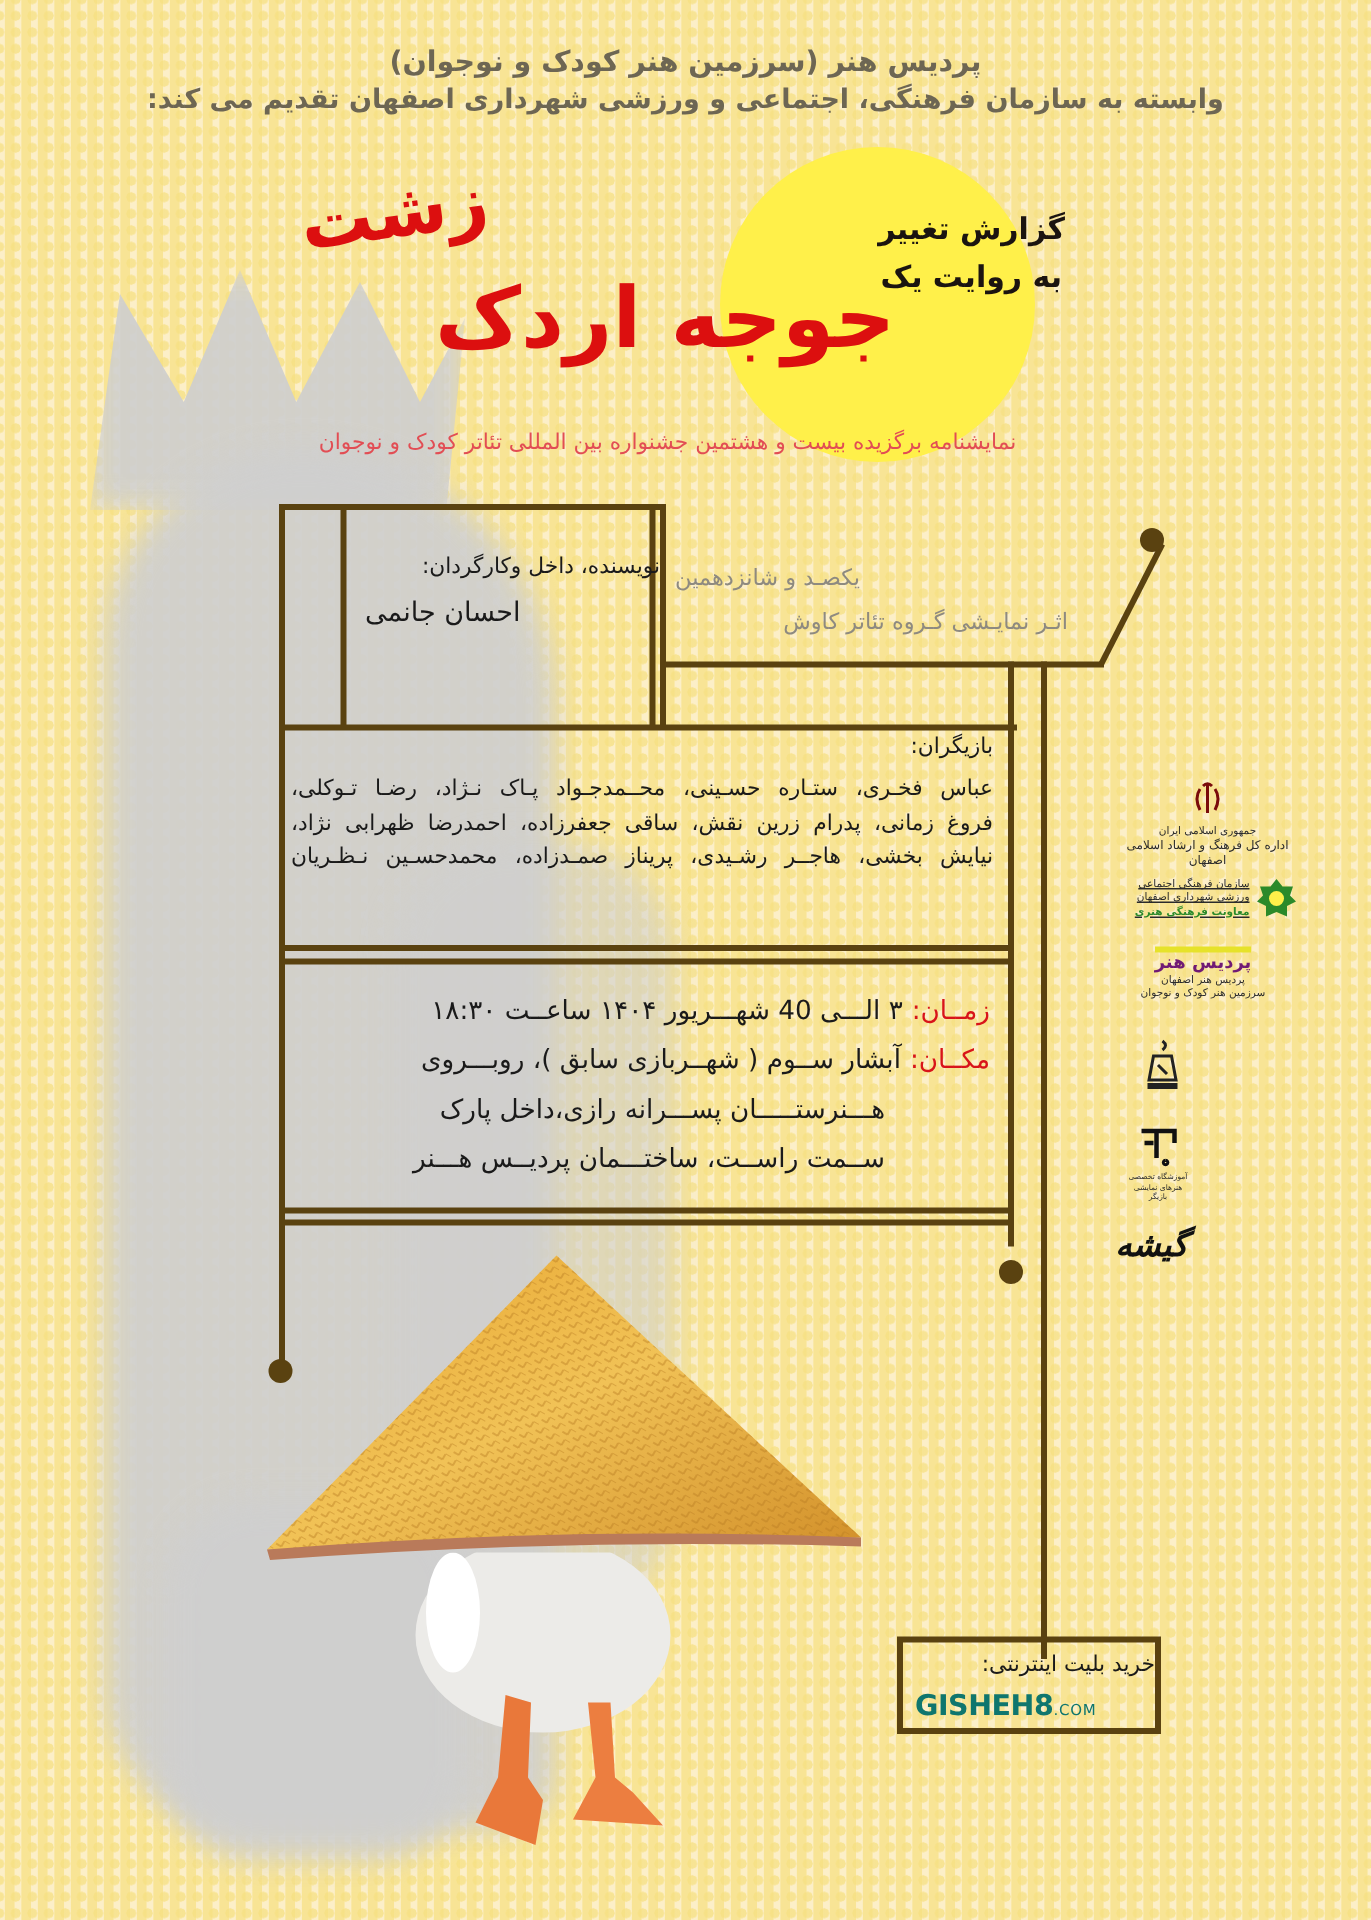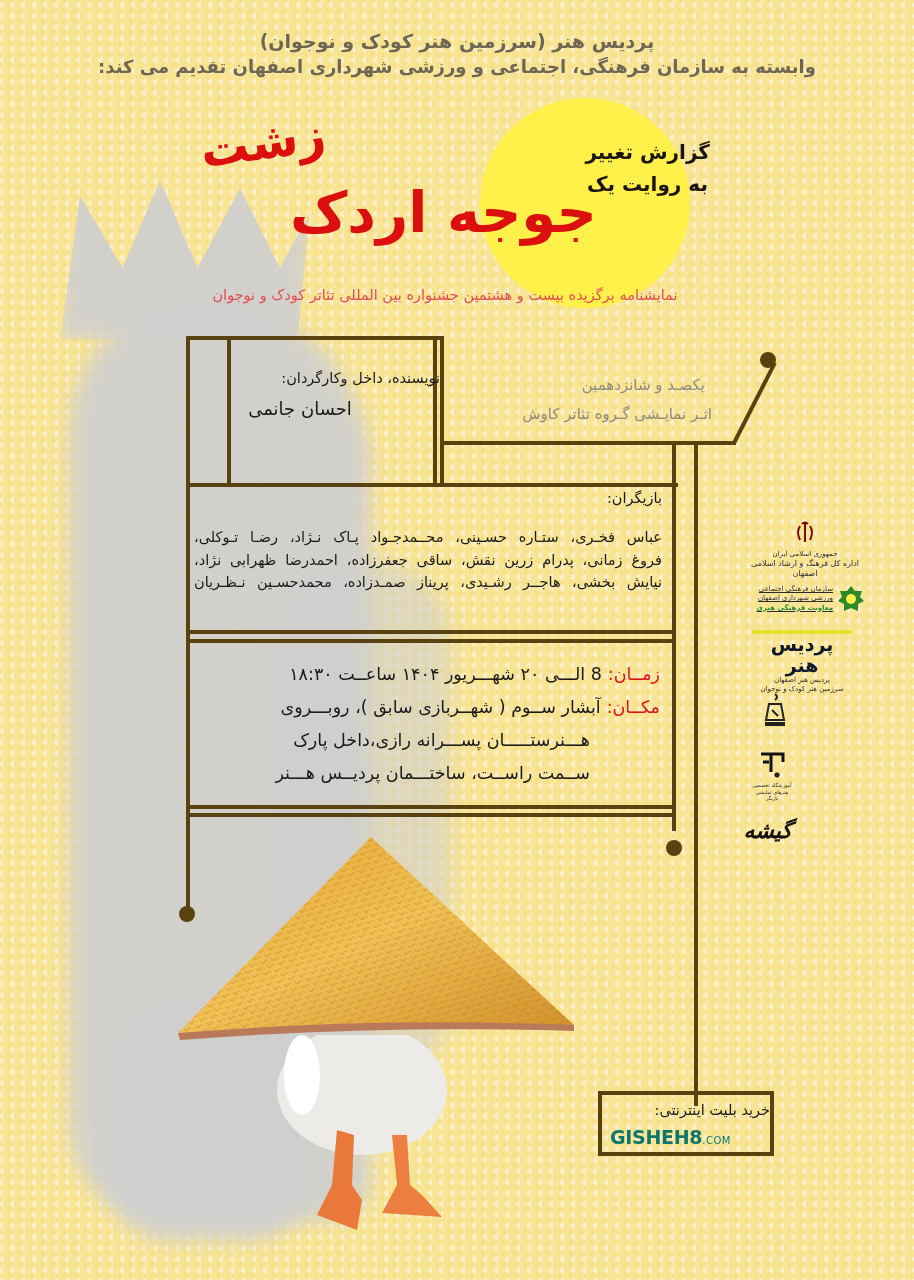--- a/index.html
+++ b/index.html
@@ -68,7 +68,7 @@
 
   .writer-label { position: absolute; left: 230px; top: 370px; width: 210px; text-align: right; font-size: 14.5px; color: #1a1a1a; }
   .writer-name { position: absolute; left: 230px; top: 398px; width: 210px; text-align: center; padding-right: 70px; font-size: 18px; color: #1a1a1a; }
-  .group-line1 { position: absolute; left: 450px; top: 376px; width: 255px; text-align: right; font-size: 15px; color: #8e8a80; }
+  .group-line1 { position: absolute; left: 450px; top: 376px; width: 255px; text-align: left; font-size: 15px; color: #8e8a80; }
   .group-line2 { position: absolute; left: 450px; top: 405px; width: 262px; text-align: right; font-size: 15px; color: #8e8a80; letter-spacing: .5px; }
 
   .cast-block { position: absolute; left: 190px; top: 490px; width: 480px; text-align: right; color: #1a1a1a; }

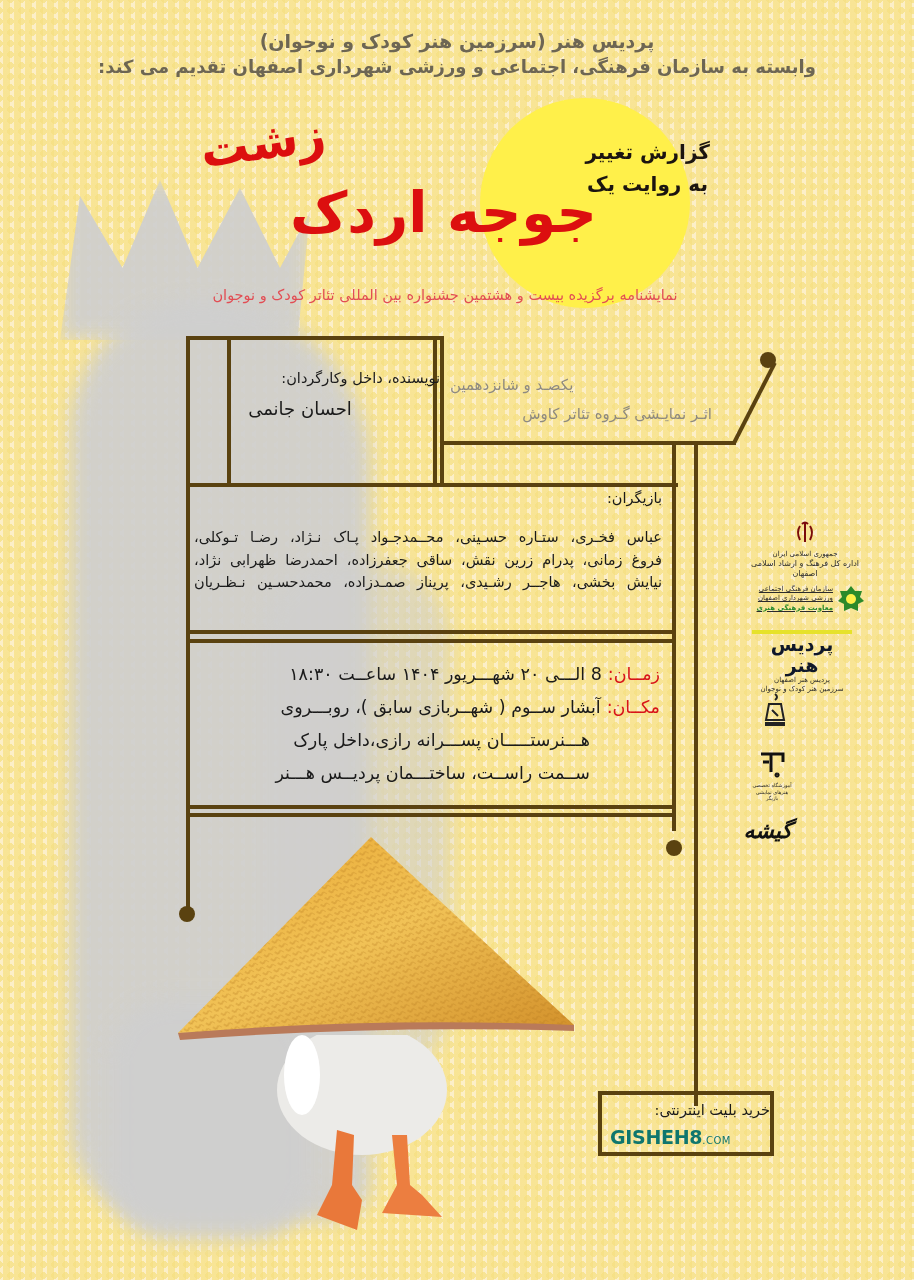--- a/index.html
+++ b/index.html
@@ -67,7 +67,7 @@
   .diag { position: absolute; height: 4px; background: #5a4210; transform-origin: 0 50%; }
 
   .writer-label { position: absolute; left: 230px; top: 370px; width: 210px; text-align: right; font-size: 14.5px; color: #1a1a1a; }
-  .writer-name { position: absolute; left: 230px; top: 398px; width: 210px; text-align: center; padding-right: 70px; font-size: 18px; color: #1a1a1a; }
+  .writer-name { position: absolute; left: 230px; top: 398px; width: 210px; text-align: right; padding-right: 93px; font-size: 18px; color: #1a1a1a; }
   .group-line1 { position: absolute; left: 450px; top: 376px; width: 255px; text-align: left; font-size: 15px; color: #8e8a80; }
   .group-line2 { position: absolute; left: 450px; top: 405px; width: 262px; text-align: right; font-size: 15px; color: #8e8a80; letter-spacing: .5px; }
 

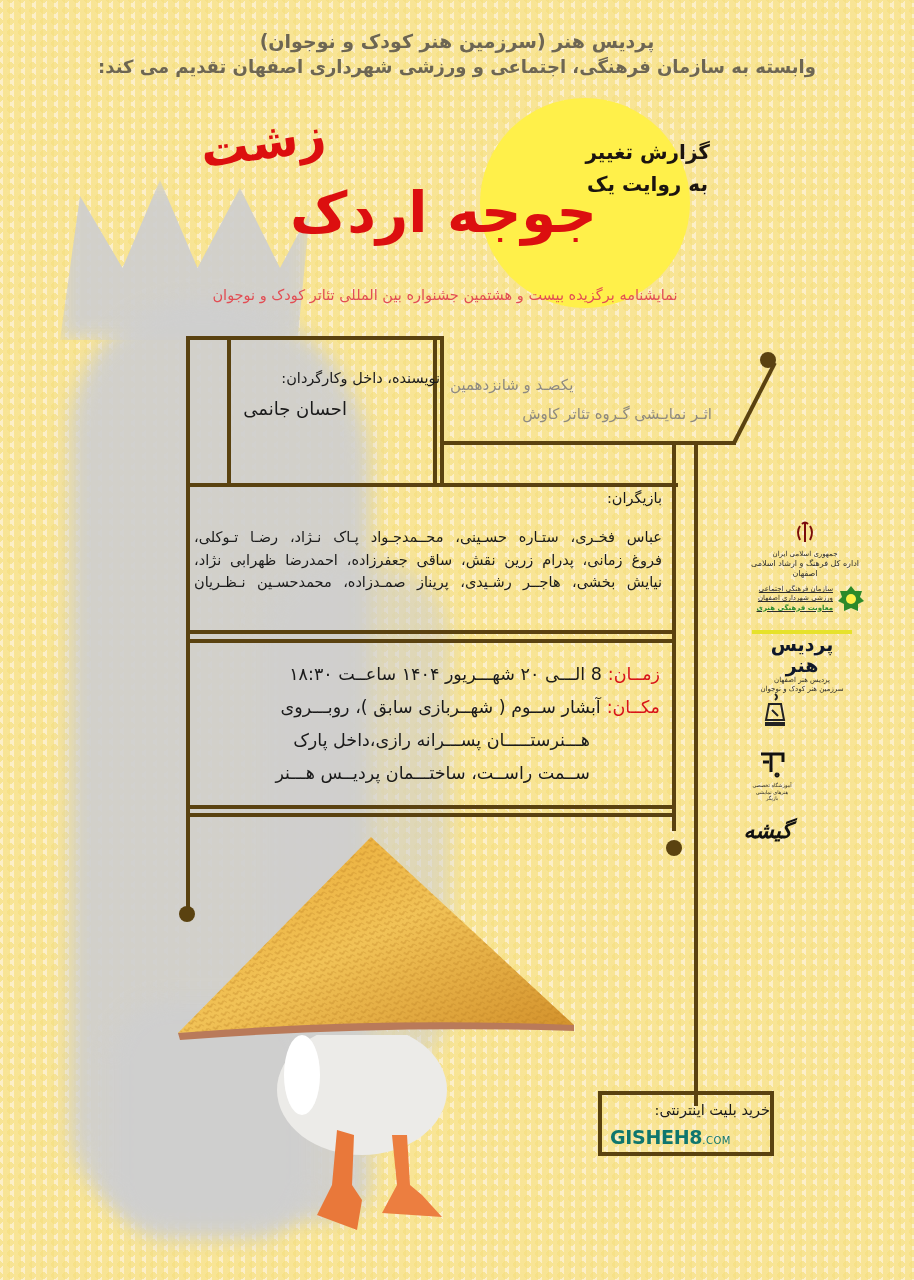--- a/index.html
+++ b/index.html
@@ -72,7 +72,7 @@
   .group-line2 { position: absolute; left: 450px; top: 405px; width: 262px; text-align: right; font-size: 15px; color: #8e8a80; letter-spacing: .5px; }
 
   .cast-block { position: absolute; left: 190px; top: 490px; width: 480px; text-align: right; color: #1a1a1a; }
-  .cast-title { font-size: 14.5px; margin-bottom: 20px; padding-right: 8px; padding-left: 16px; }
+  .cast-title { font-size: 14.5px; margin-bottom: 9px; padding-right: 8px; padding-left: 16px; }
   .cast-line { font-size: 14.5px; line-height: 22.5px; padding-right: 8px; white-space: nowrap; text-align: justify; text-align-last: justify; padding-left: 4px; }
 
   .info-block { position: absolute; left: 192px; top: 658px; width: 468px; color: #1a1a1a; text-align: right; }

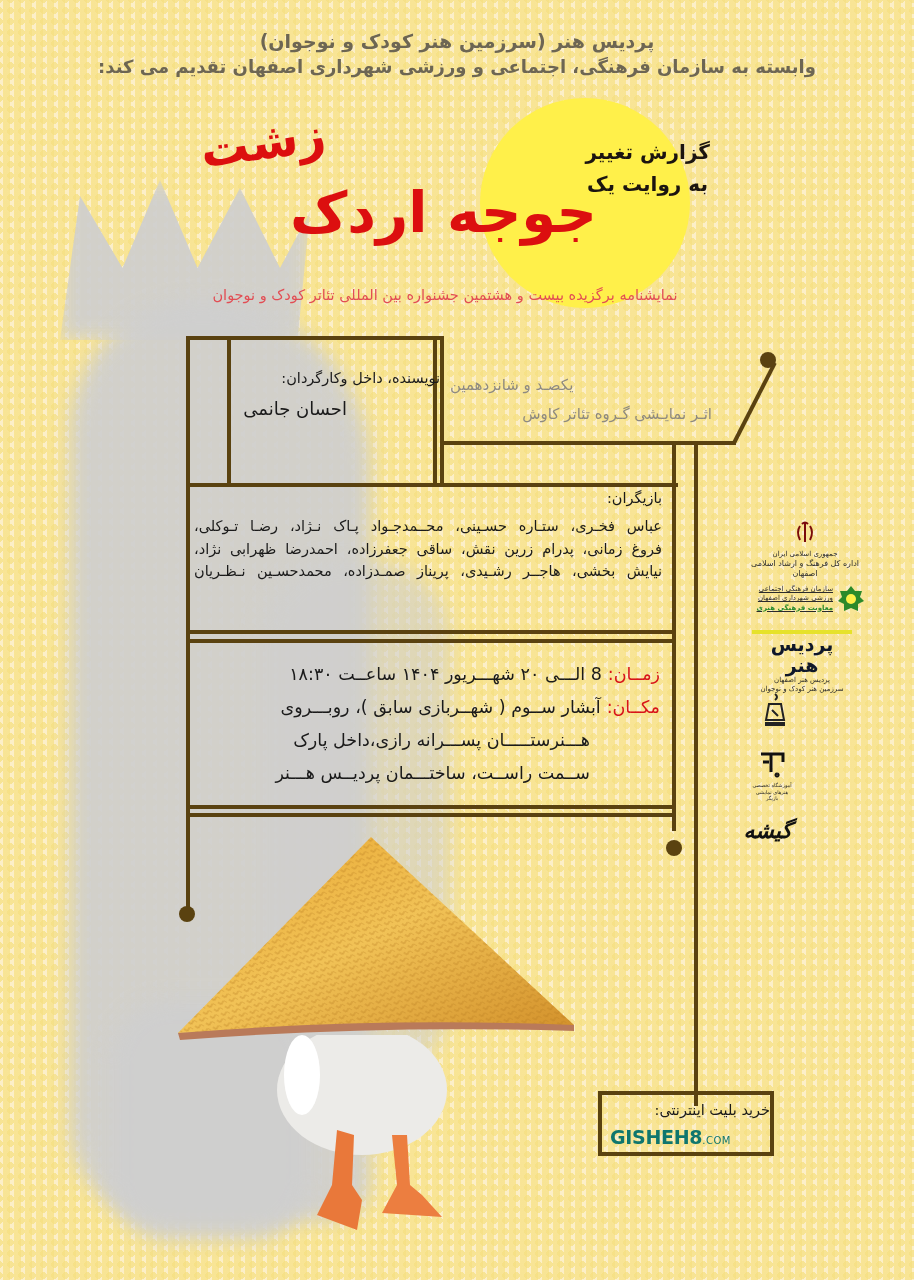--- a/index.html
+++ b/index.html
@@ -175,7 +175,7 @@
   </div>
 </div>
 <div class="logo" style="left:752px; top:630px; width:100px;">
-  <div style="font-weight:bold; font-size:19px; color:#0f172a; border-top:4px solid #e6e22a; display:inline-block; line-height:1.1;">پردیس هنر</div>
+  <div style="font-weight:bold; font-size:12px; color:#701a75; border-top:4px solid #e6e22a; display:inline-block; line-height:1.1;">پردیس هنر</div>
   <small>پردیس هنر اصفهان</small>
   <small>سرزمین هنر کودک و نوجوان</small>
 </div>

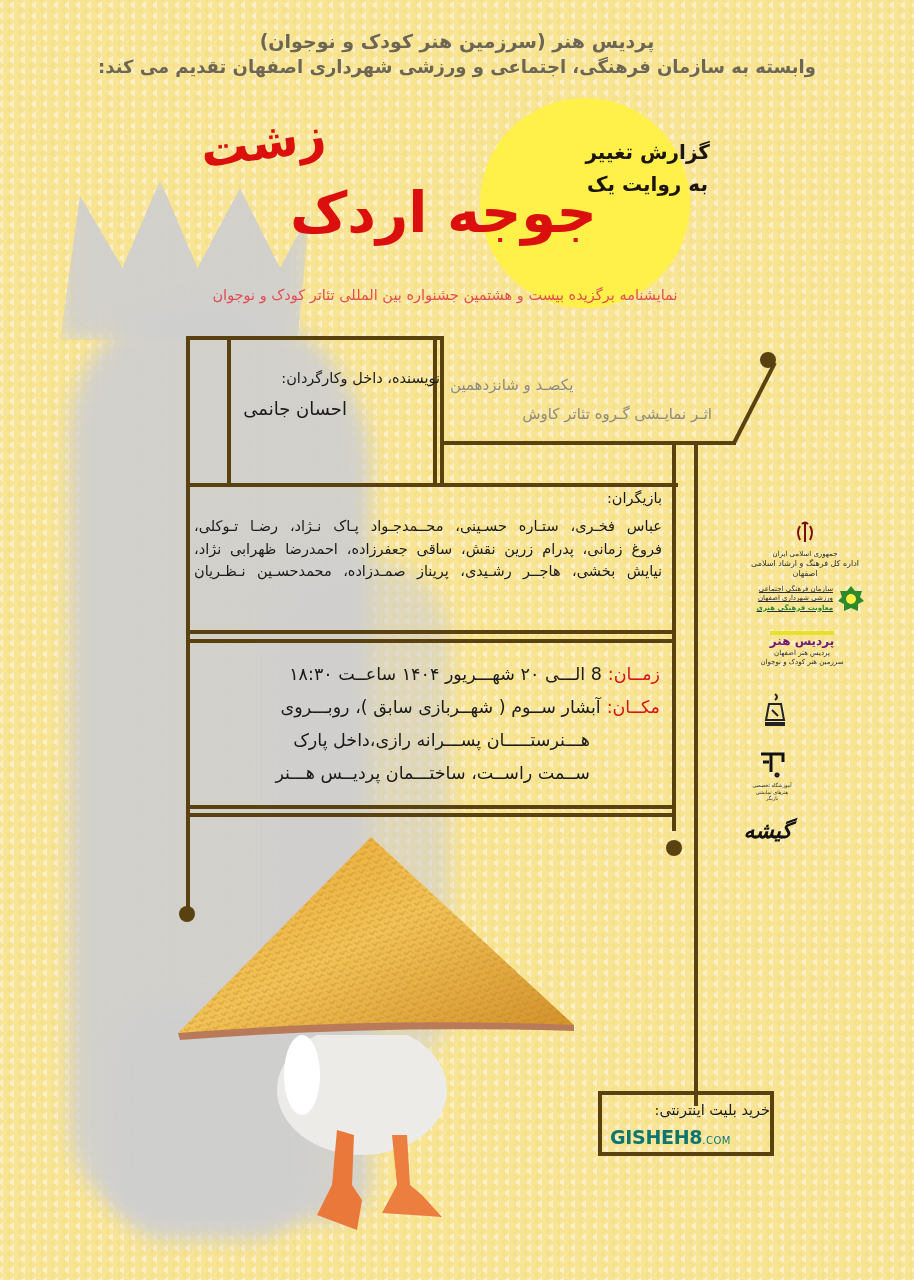--- a/index.html
+++ b/index.html
@@ -147,7 +147,7 @@
 
 <div class="info-block">
   <div class="info-row">
-    <span class="info-key">زمــان:</span><span>8 الـــی ۲۰ شهـــریور ۱۴۰۴ ساعــت ۱۸:۳۰</span>
+    <span class="info-key">زمــان:</span><span>۳ الـــی 40 شهـــریور ۱۴۰۴ ساعــت ۱۸:۳۰</span>
   </div>
   <div class="info-row">
     <span class="info-key">مکــان:</span><span>آبشار ســوم ( شهــربازی سابق )، روبـــروی</span>

